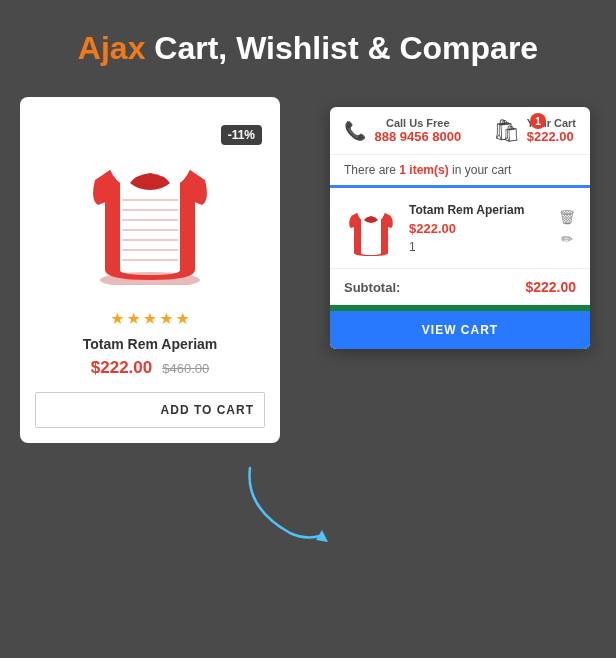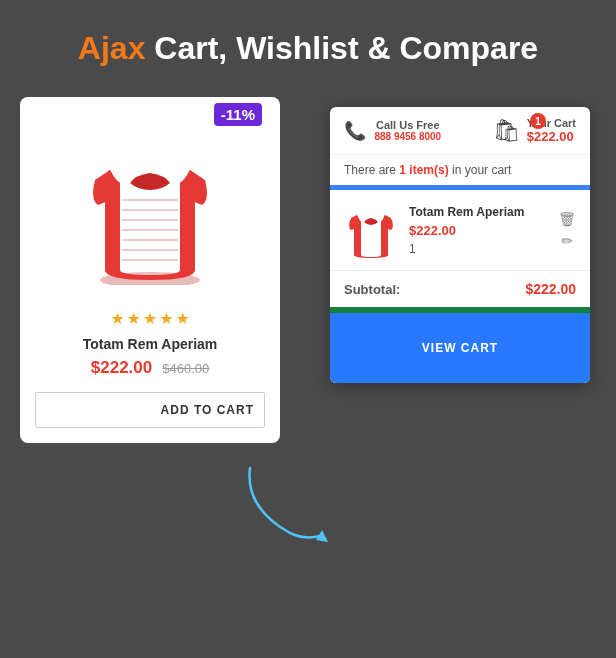--- a/index.html
+++ b/index.html
@@ -45,11 +45,11 @@
 
     .discount-badge {
       position: absolute;
-      top: 6px;
+      top: 28px;
       right: 18px;
-      background: #6d28d9;
+      background: #404040;
       color: #fff;
-      font-size: 15px;
+      font-size: 12px;
       font-weight: bold;
       padding: 3px 7px;
       border-radius: 4px;

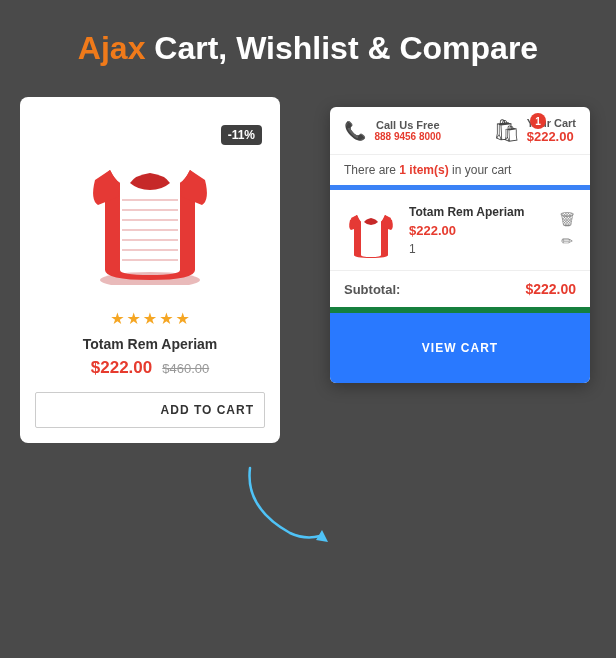--- a/index.html
+++ b/index.html
@@ -172,7 +172,7 @@
       text-align: center;
     }
     .call-us-number {
-      font-size: 10px;
+      font-size: 13px;
       color: #e63b2e;
       font-weight: bold;
     }

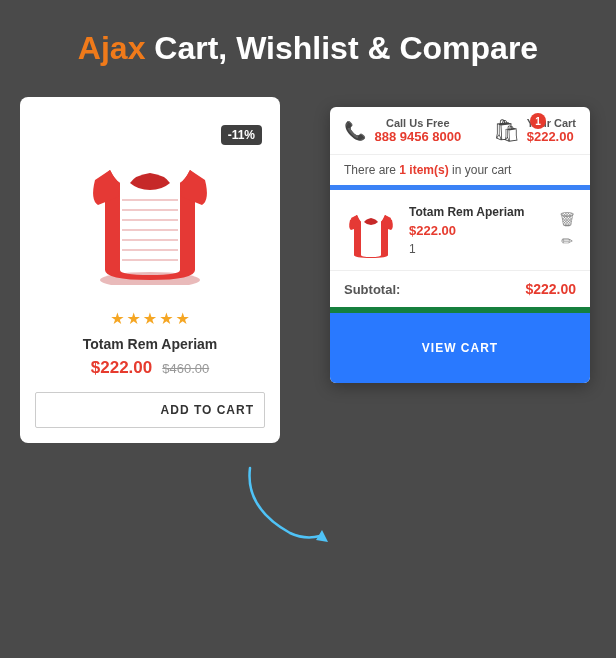--- a/index.html
+++ b/index.html
@@ -217,7 +217,7 @@
       padding: 8px 14px;
       font-size: 12px;
       color: #555;
-      border-bottom: 5px solid #3b82f6;
+      border-bottom: 3px solid #3b82f6;
     }
     .cart-items-info .highlight {
       color: #e63b2e;

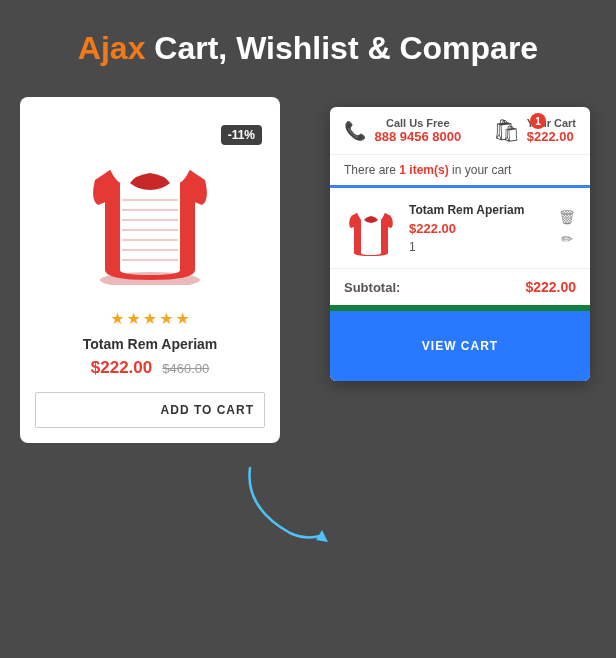--- a/index.html
+++ b/index.html
@@ -301,7 +301,7 @@
       letter-spacing: 1px;
       text-transform: uppercase;
       text-align: center;
-      padding: 28px;
+      padding: 12px;
       cursor: pointer;
       border: none;
     }

